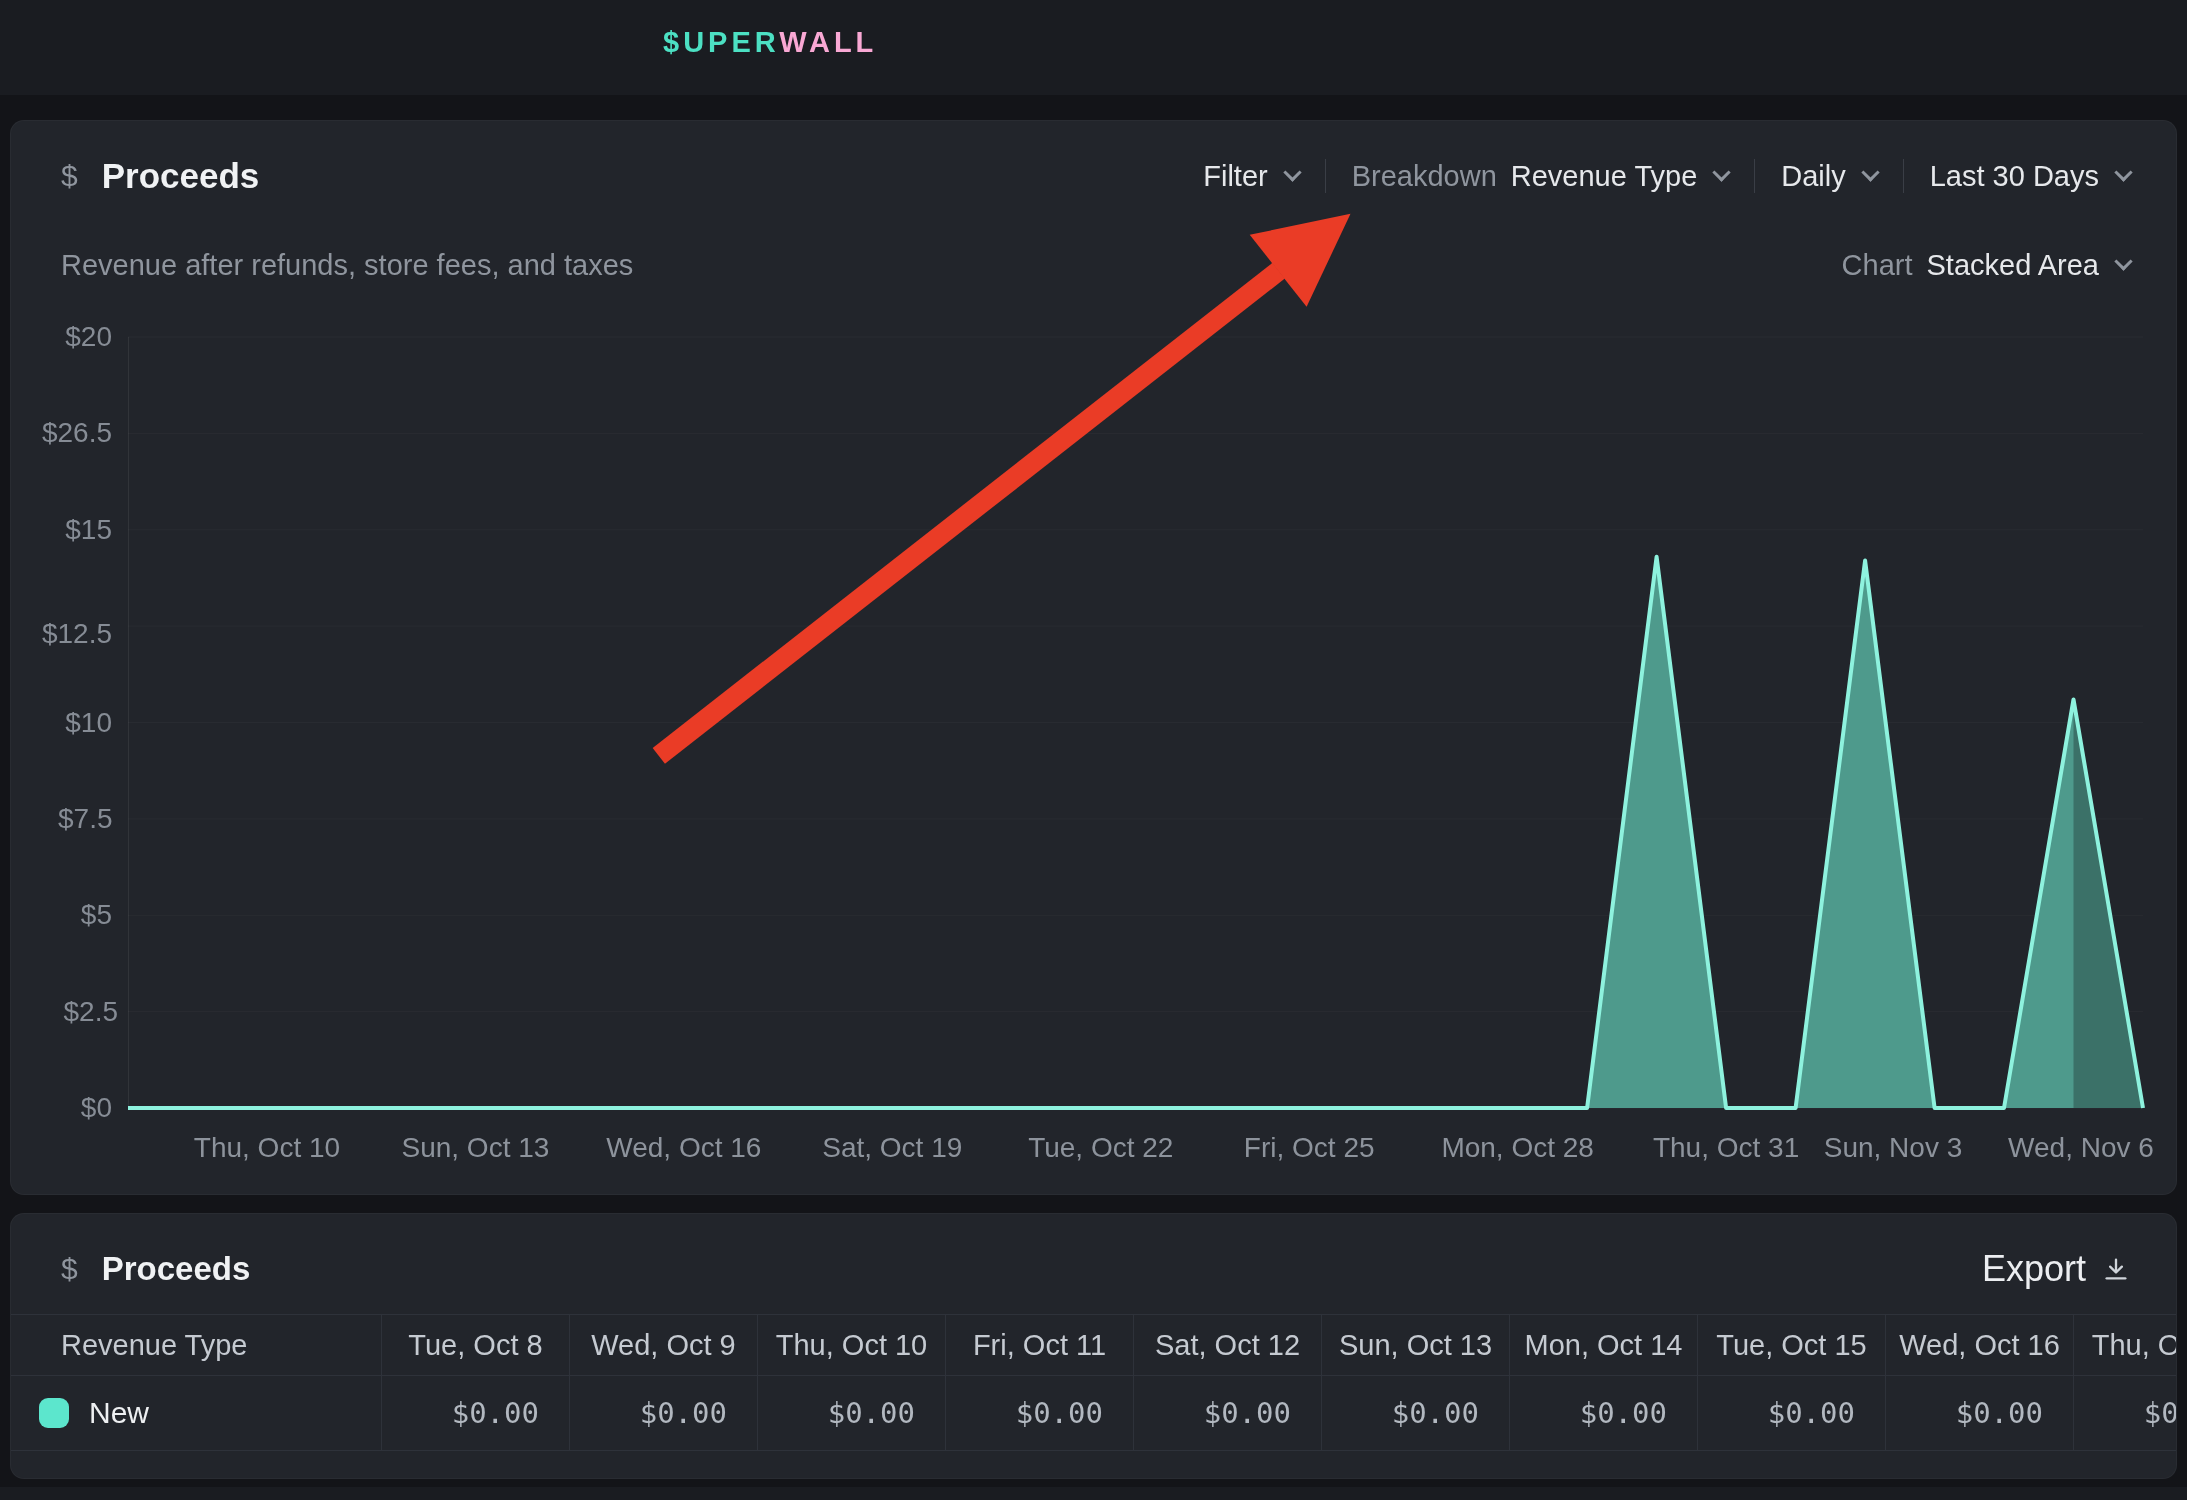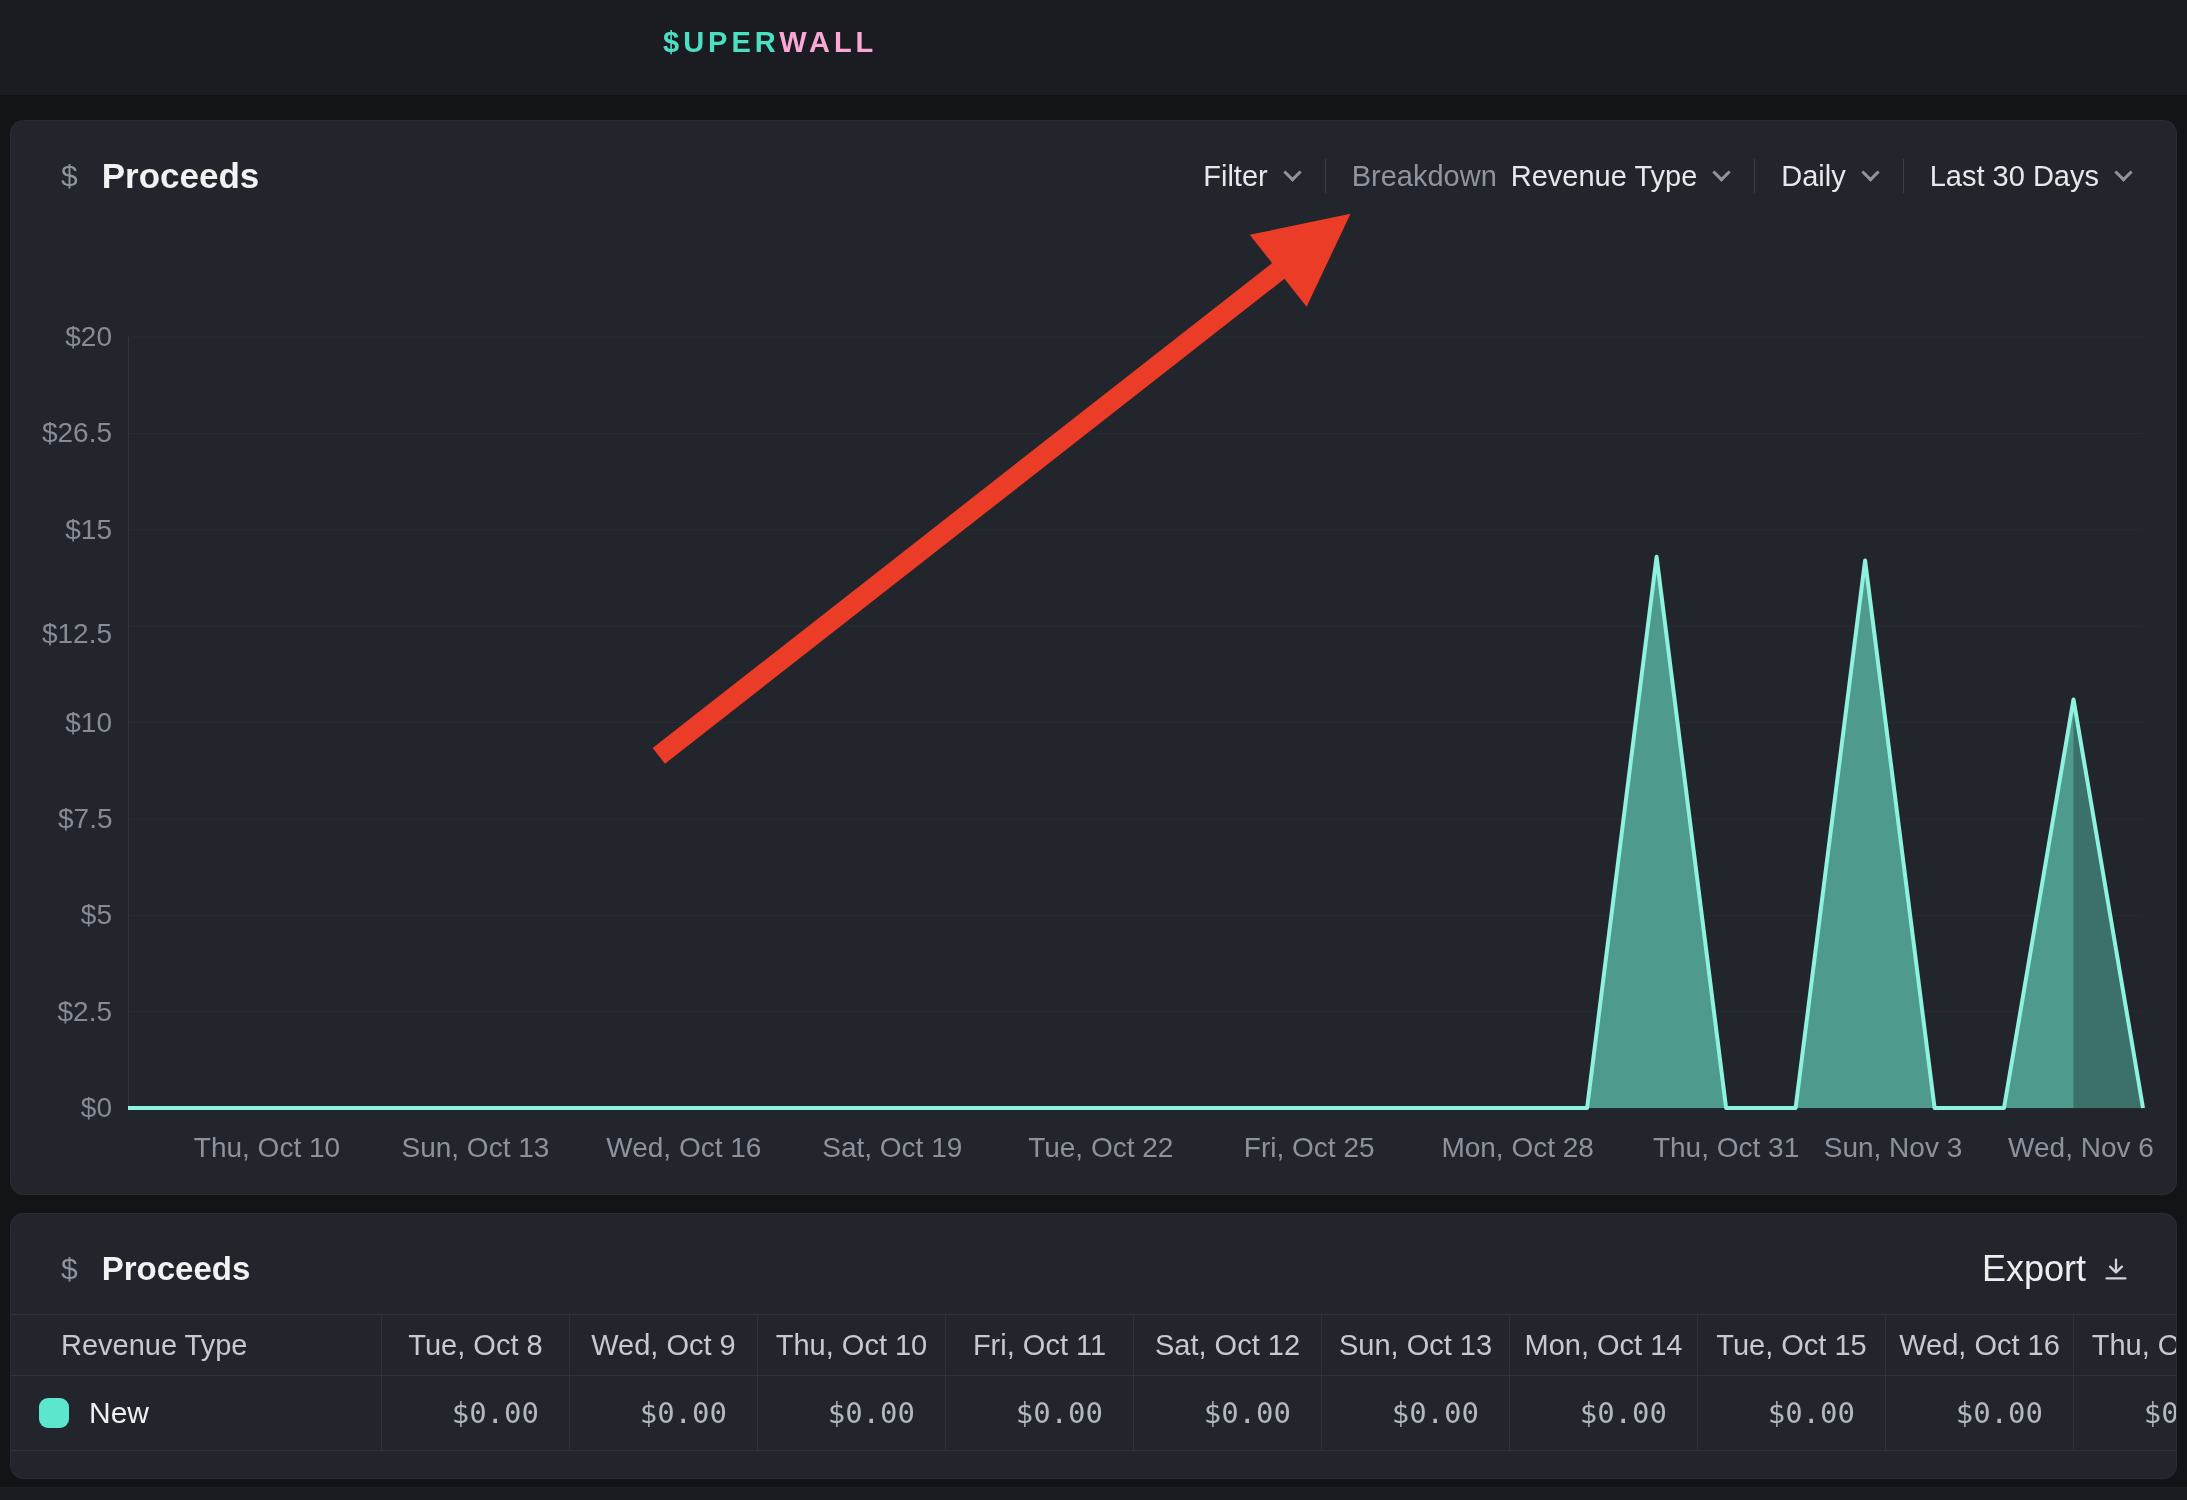--- a/index.html
+++ b/index.html
@@ -126,6 +126,14 @@
     </div>
   </div>
 
+  <div class="sub-head">
+    <p class="subtitle">Revenue after refunds, store fees, and taxes</p>
+    <button class="ctl">
+      <span class="muted">Chart</span>
+      <span>Stacked Area</span>
+      <span class="chev"></span>
+    </button>
+  </div>
 
   <svg id="chart-svg" width="2015" height="771" style="left: 117px; top: 216px;">
       <line x1="0" y1="0.0" x2="2015" y2="0.0" stroke="rgba(255,255,255,0.03)" stroke-width="1"></line>

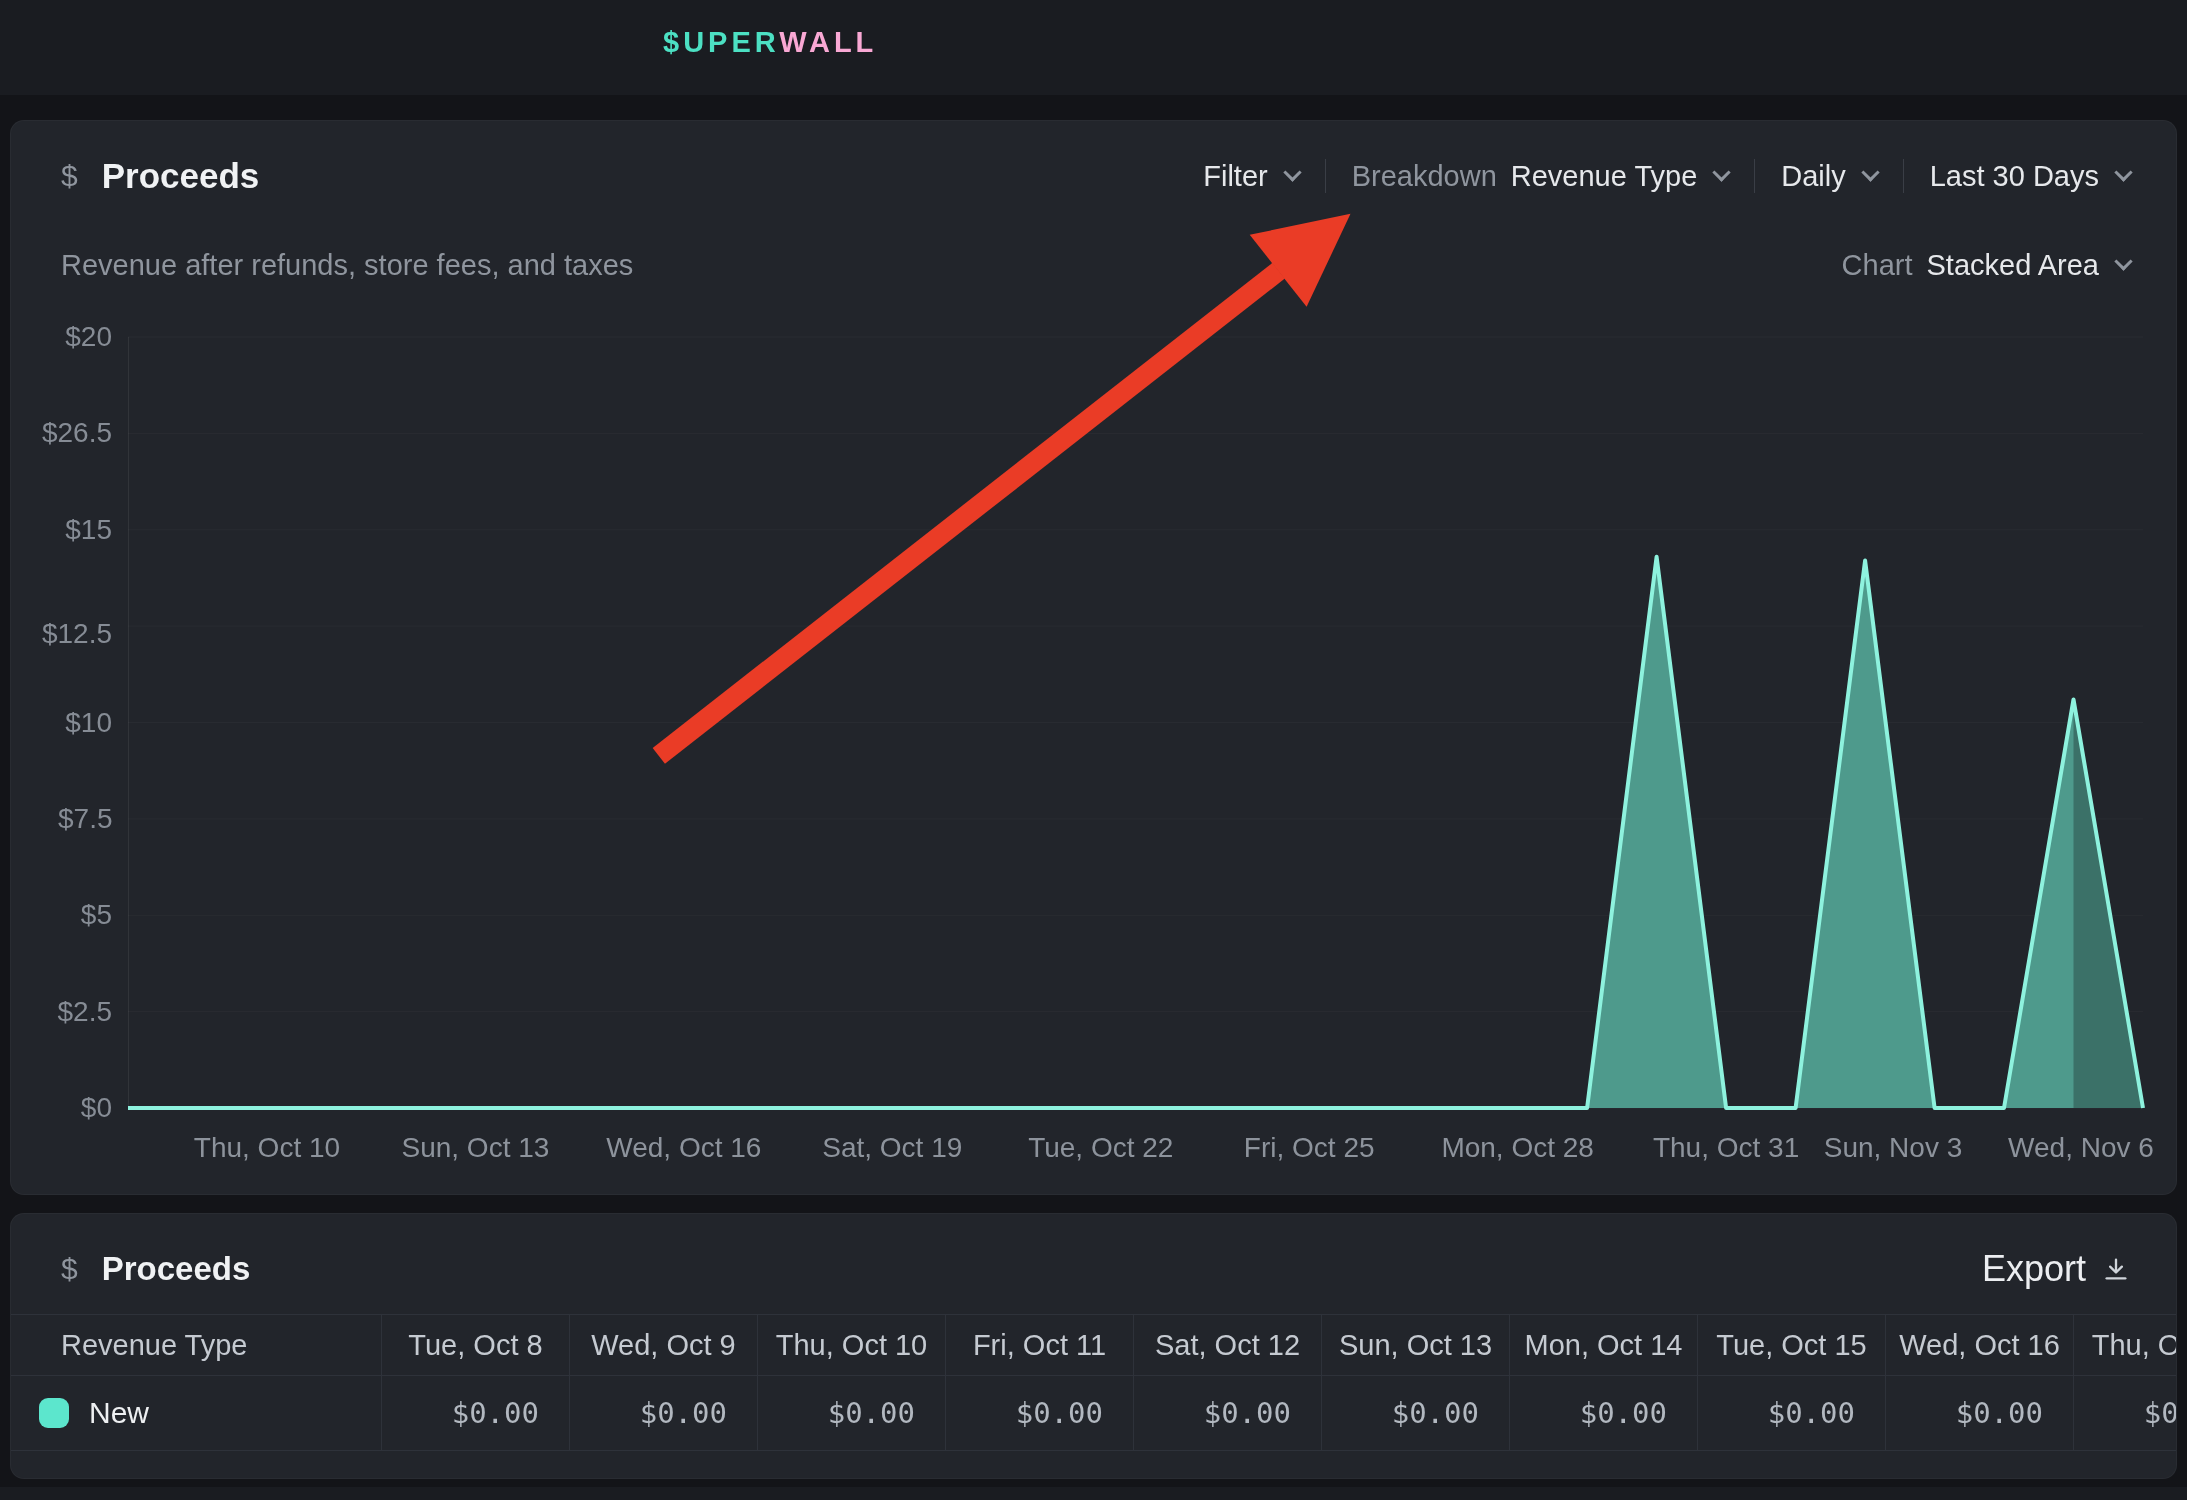--- a/index.html
+++ b/index.html
@@ -162,7 +162,7 @@
     <div class="ylab" style="top: 585.5px;">$10</div>
     <div class="ylab" style="top: 681.875px; padding-left: 47px;">$7.5</div>
     <div class="ylab" style="top: 778.25px;">$5</div>
-    <div class="ylab" style="top: 874.625px;">$2.5</div>
+    <div class="ylab" style="top: 874.625px; margin-left: 6px;">$2.5</div>
     <div class="ylab" style="top: 971px;">$0</div>
     <div class="xlab" style="left: 255.966px; top: 1011px;">Thu, Oct 10</div>
     <div class="xlab" style="left: 464.414px; top: 1011px;">Sun, Oct 13</div>

